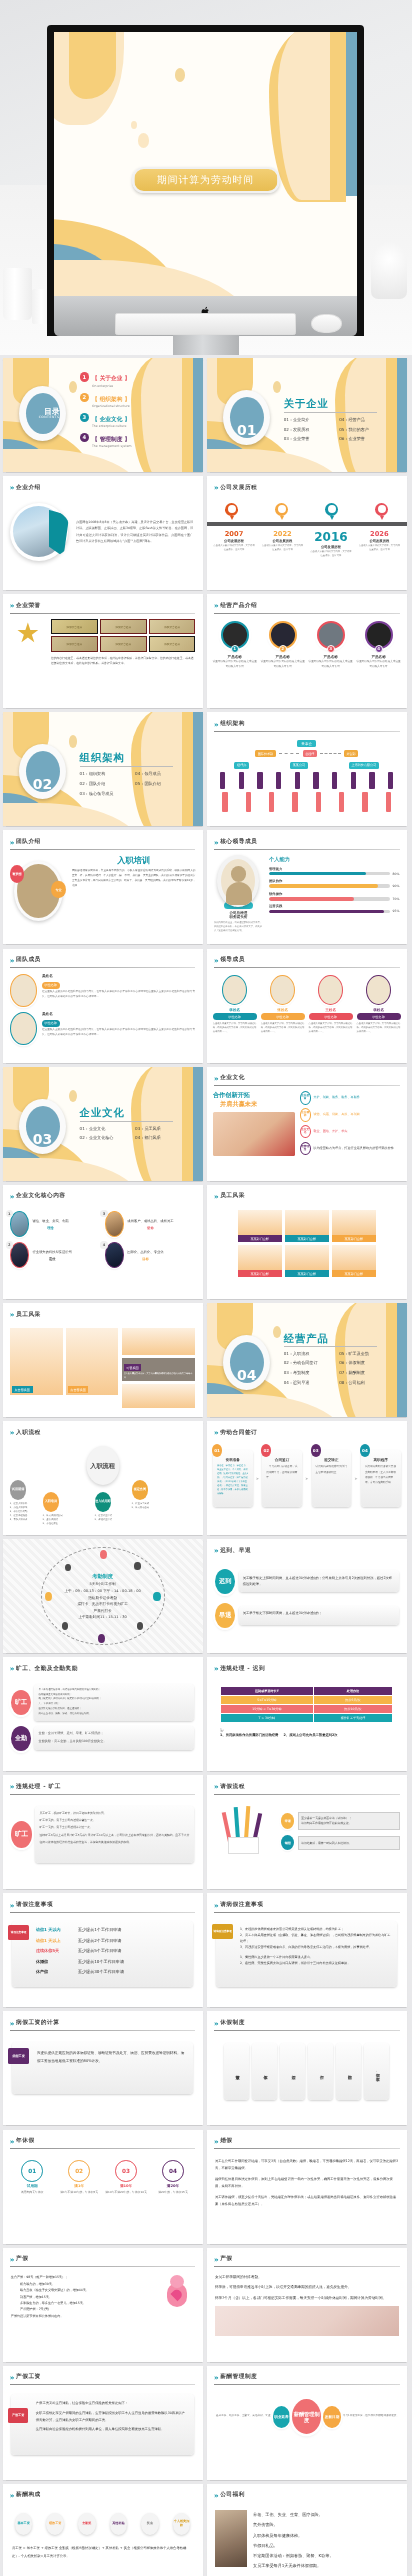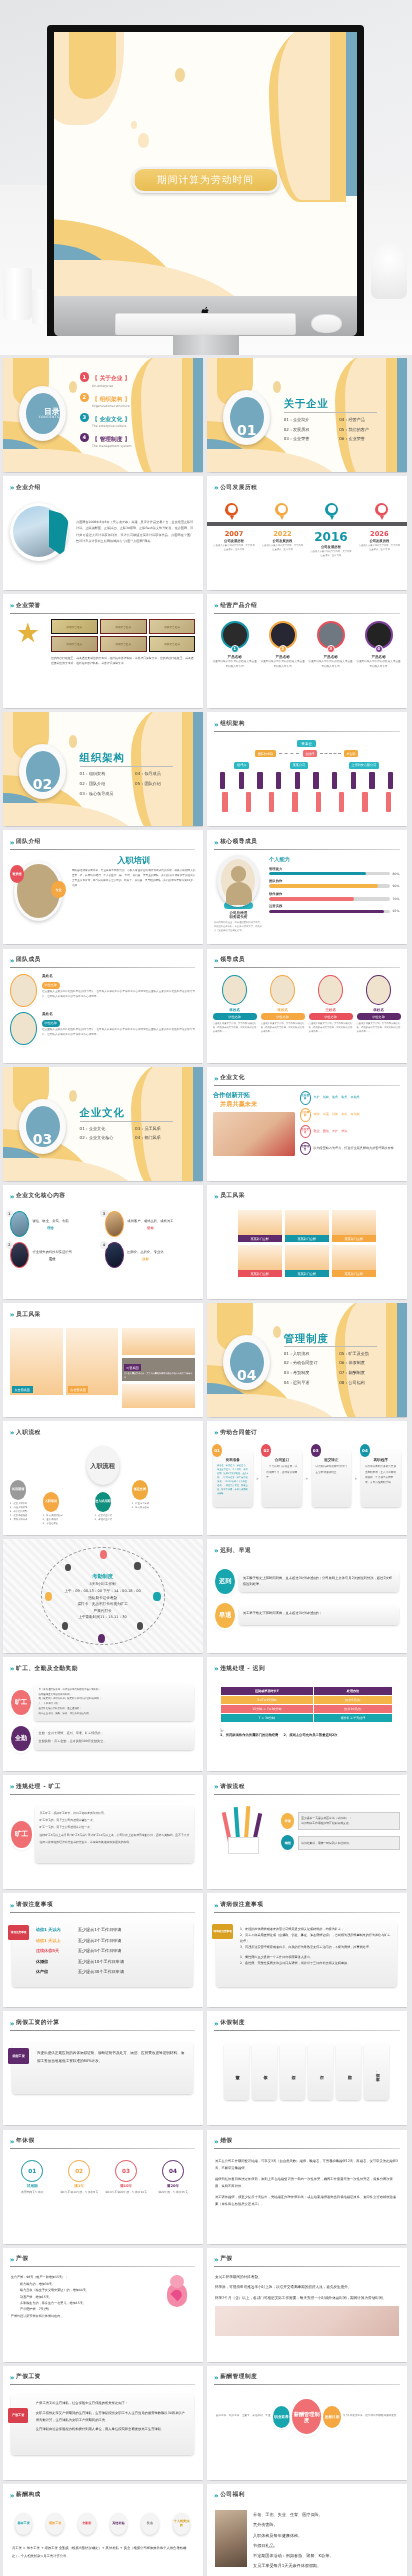--- a/index.html
+++ b/index.html
@@ -756,7 +756,7 @@
       <div class="ring">
           <i>04</i>
         </div>
-      <div class="cvtitle" style="top:29px;">管理制度</div>
+      <div class="cvtitle" style="top:29px;">经营产品</div>
       <div class="cvline" style="top:43px;"></div>
       <div class="cvlist" style="top:48px;">
         <div>01：入职流程</div>

